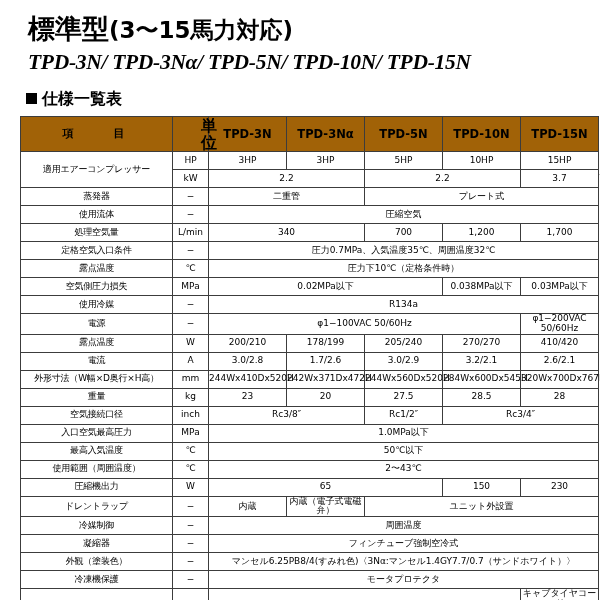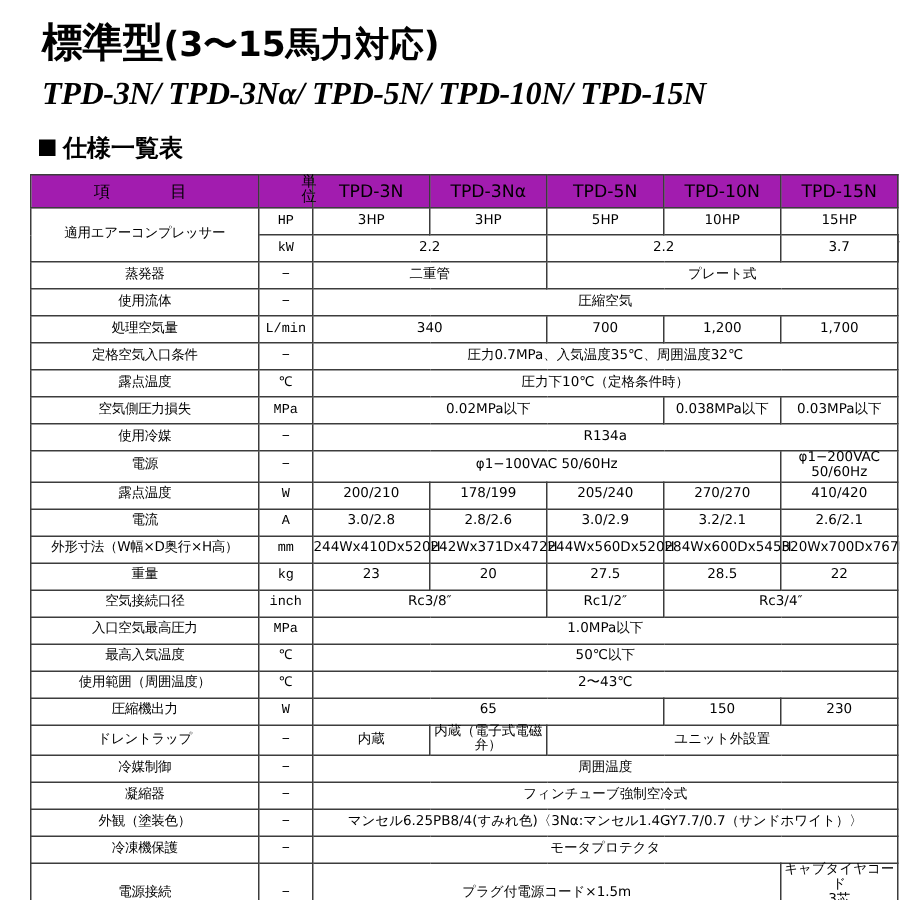--- a/index.html
+++ b/index.html
@@ -73,8 +73,8 @@
   }
   
   tr.head td {
-    background: #a21caf;
-    font-weight: normal;
+    background: #a16207;
+    font-weight: bold;
     font-size: 11.5px;
     height: 21px;
   }

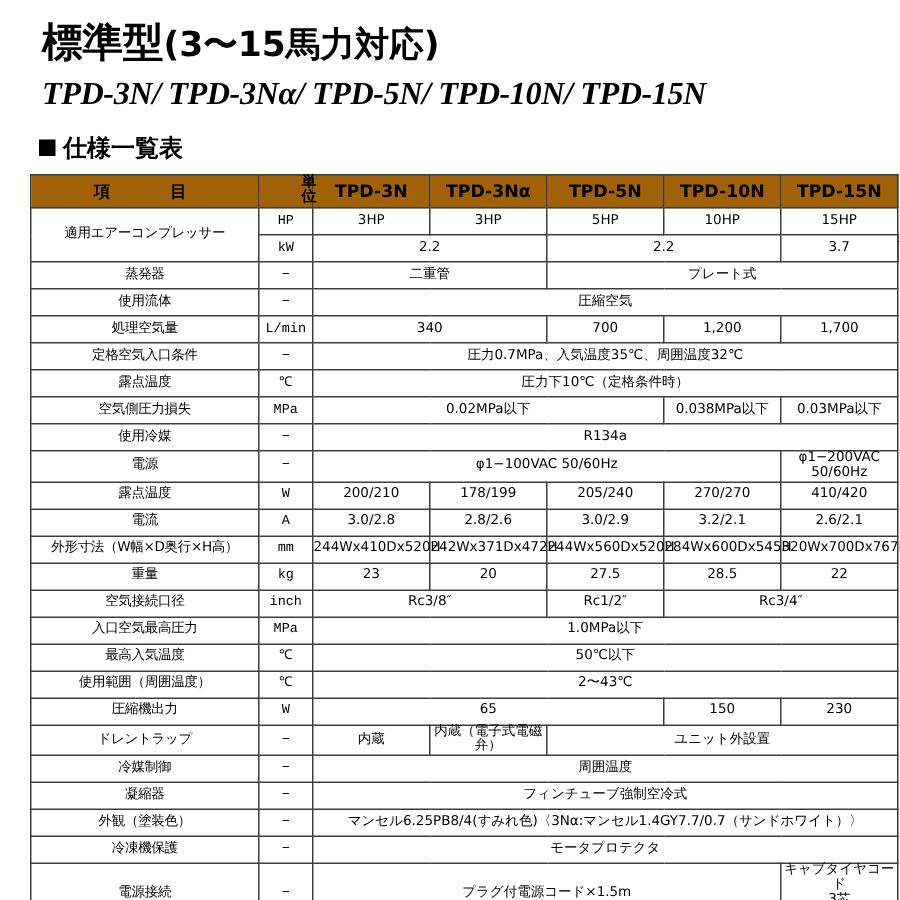--- a/index.html
+++ b/index.html
@@ -83,7 +83,7 @@
     font-size: 11px;
   }
   tr.head td.h-unit {
-    font-size: 10px;
+    font-size: 16px;
     letter-spacing: 0px;
     padding-left: 28px;
   }

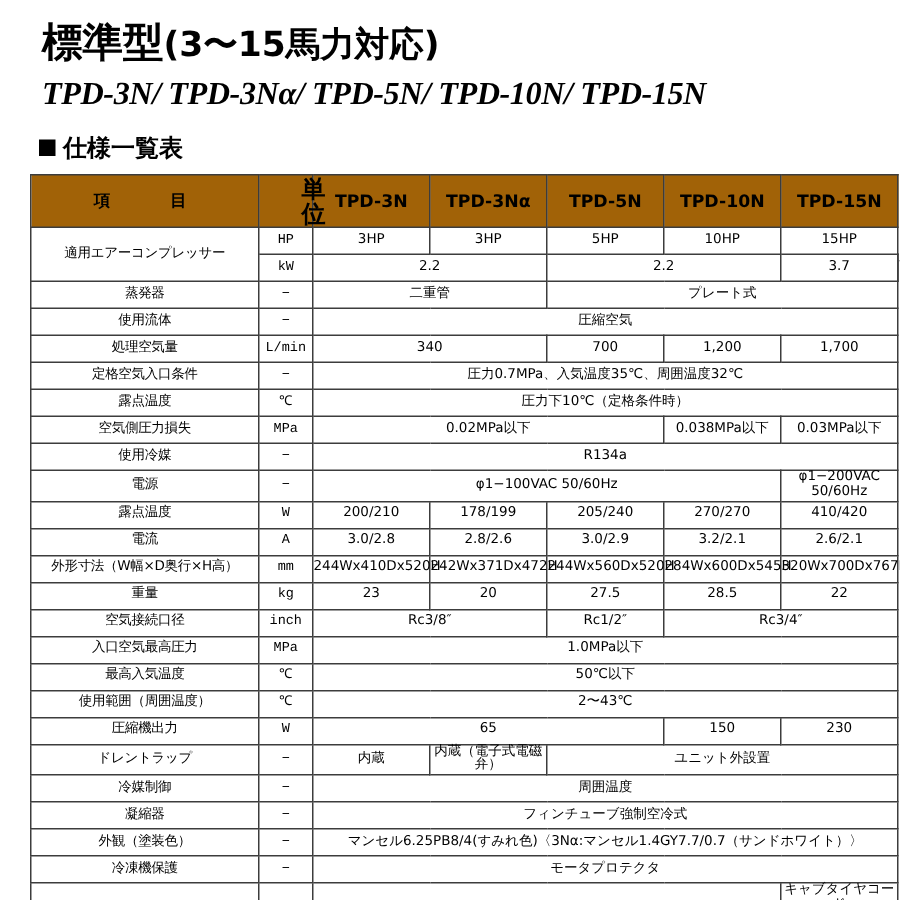--- a/index.html
+++ b/index.html
@@ -97,7 +97,6 @@
   td.unit {
     background: #d7eef2;
     font-size: 9px;
-    font-family: Liberation Mono, monospace;
   }
   td.val {
     font-size: 9.5px;

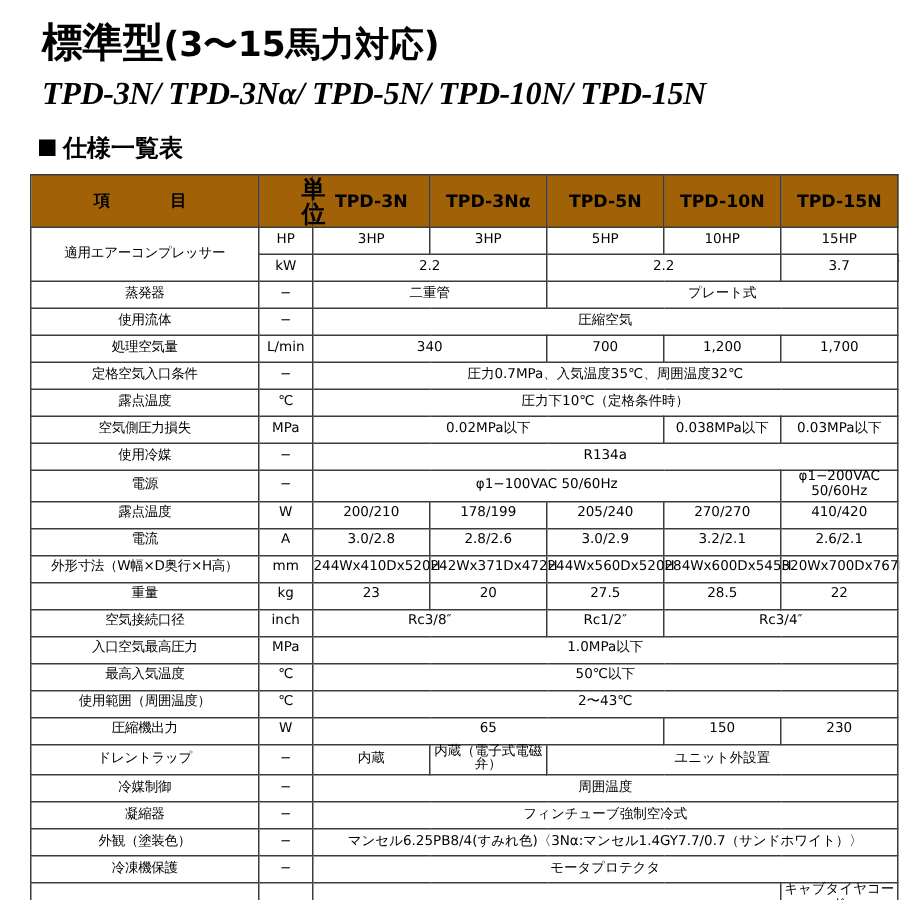--- a/index.html
+++ b/index.html
@@ -221,7 +221,7 @@
           <td class="lbl">電流</td>
           <td class="unit">A</td>
           <td class="val">3.0/2.8</td>
-          <td class="val">2.8/2.6</td>
+          <td class="val">1.7/2.6</td>
           <td class="val">3.0/2.9</td>
           <td class="val">3.2/2.1</td>
           <td class="val">2.6/2.1</td>

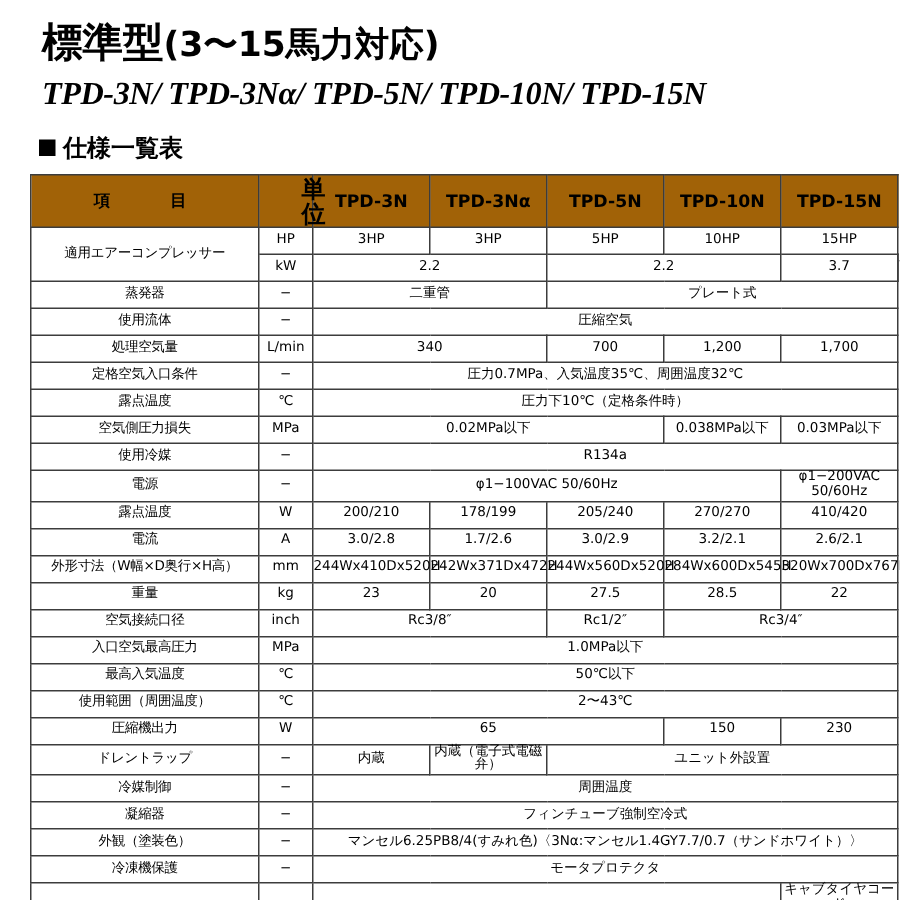--- a/index.html
+++ b/index.html
@@ -242,7 +242,7 @@
           <td class="val">20</td>
           <td class="val">27.5</td>
           <td class="val">28.5</td>
-          <td class="val">22</td>
+          <td class="val">28</td>
         </tr>
         <tr>
           <td class="lbl">空気接続口径</td>

